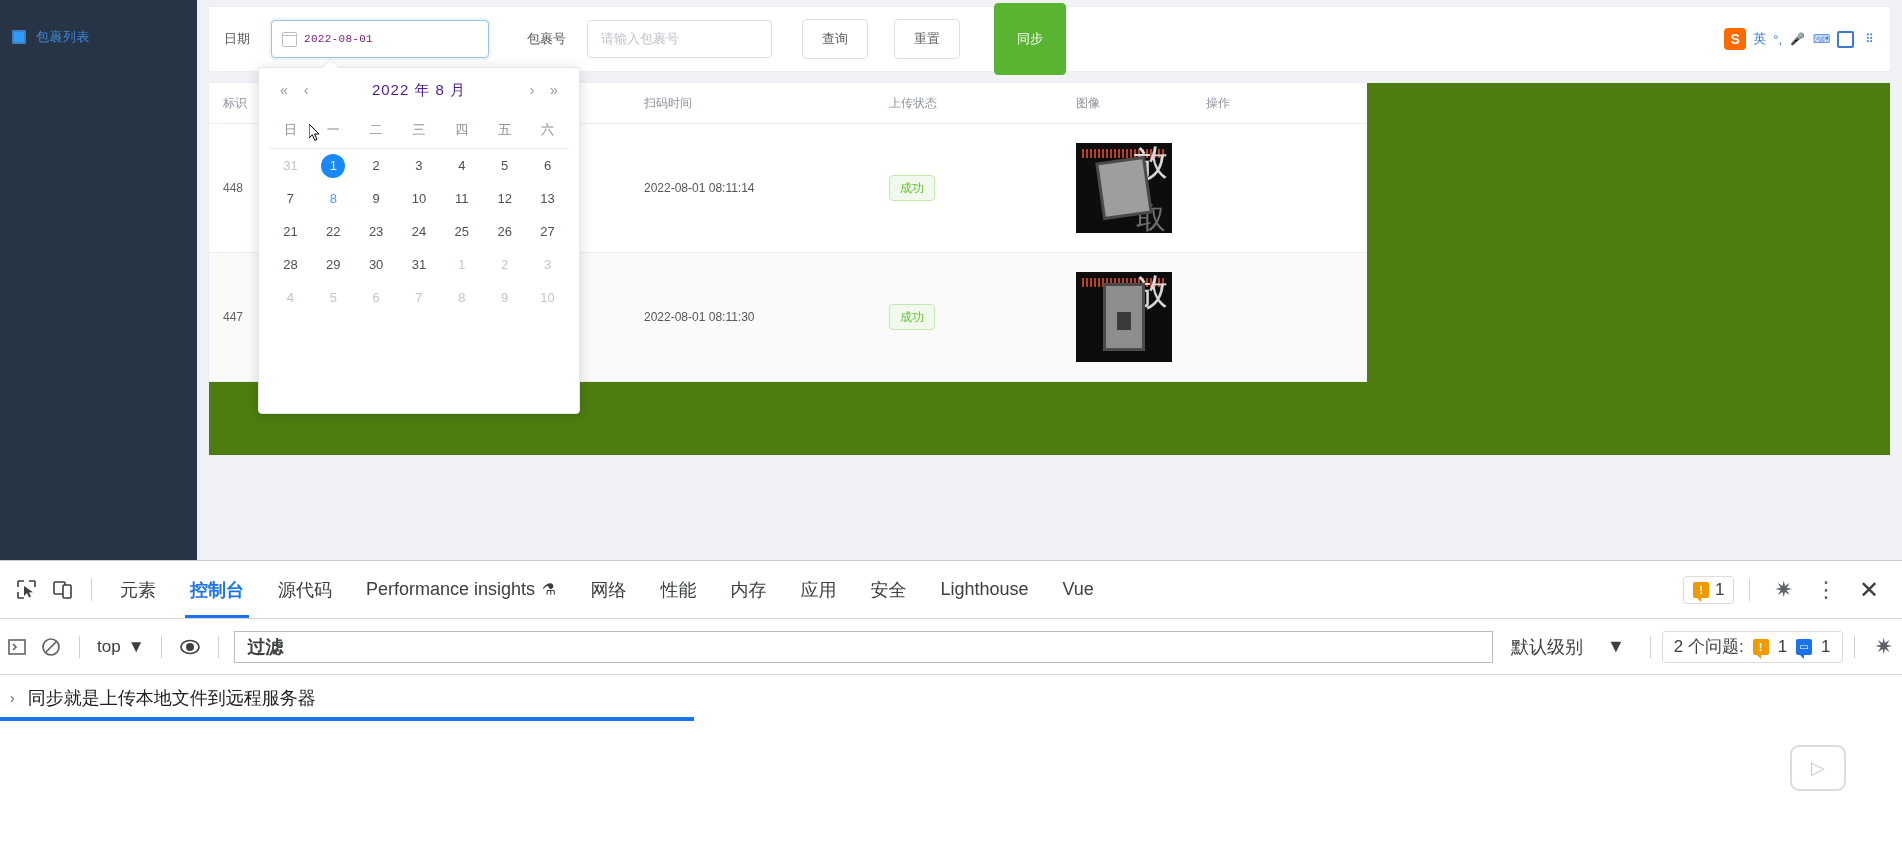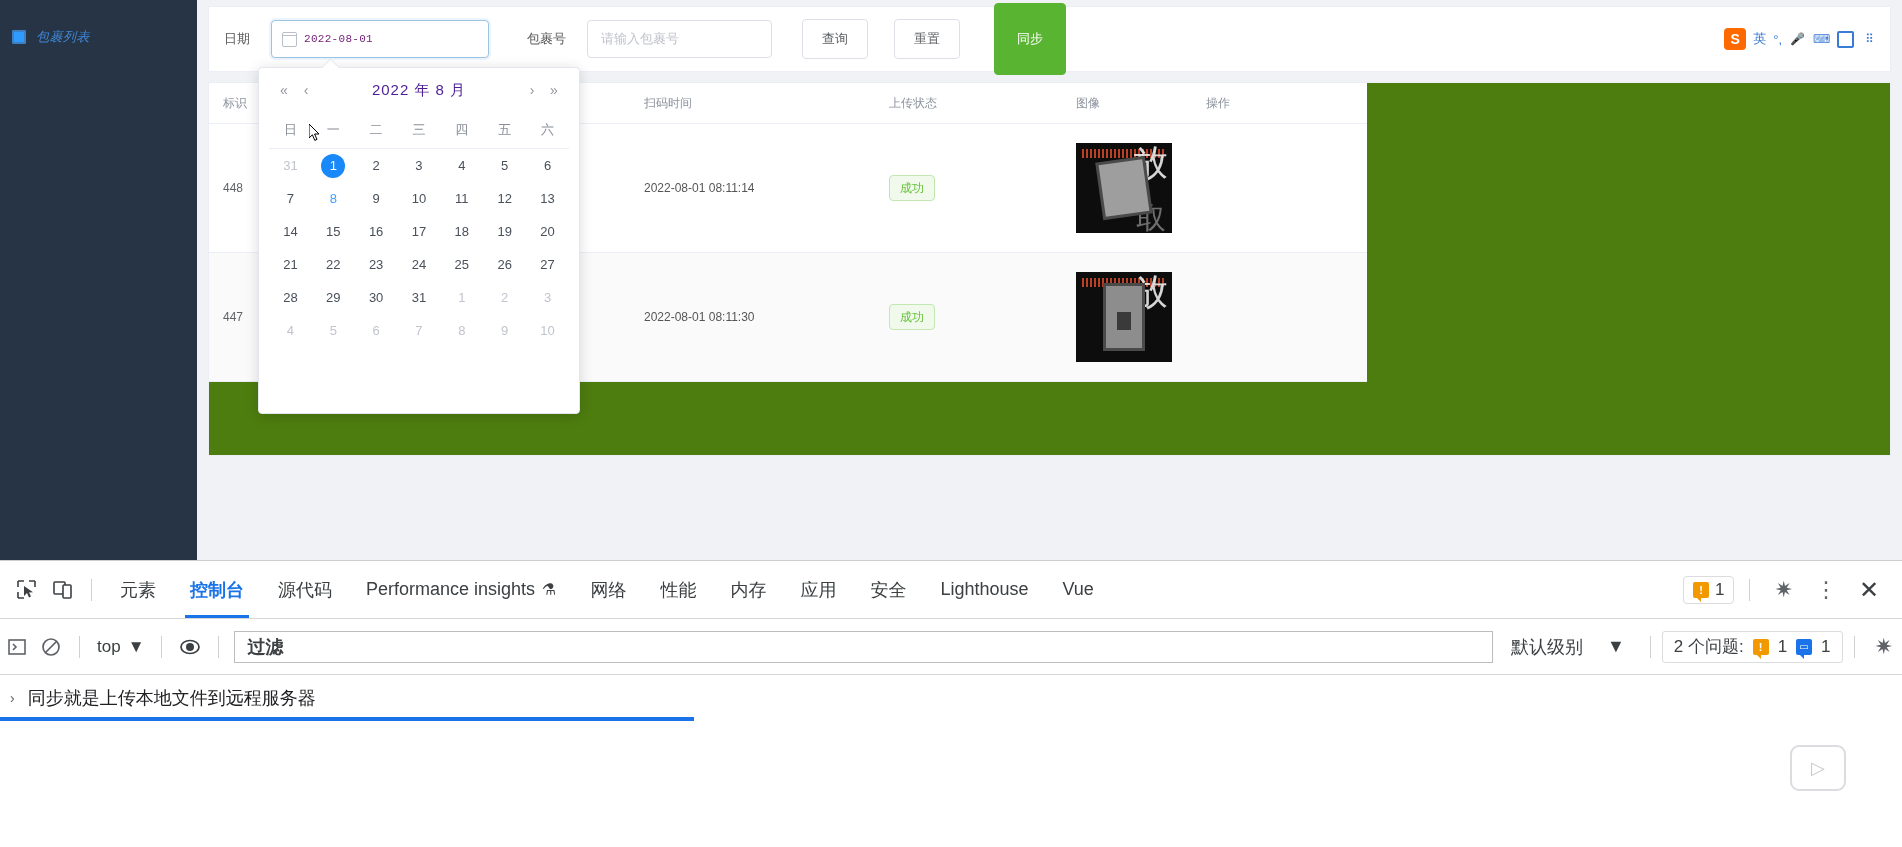--- a/index.html
+++ b/index.html
@@ -15,7 +15,7 @@
   .page{position:absolute;left:0;top:0;width:1902px;height:560px;background:#f0f2f5;overflow:hidden;}
 
   .sidebar{position:absolute;left:0;top:0;width:197px;height:560px;background:#263445;}
-  .side-item{display:flex;align-items:center;height:30px;padding-left:12px;margin-top:22px;gap:10px;cursor:pointer;font-style:italic;}
+  .side-item{display:flex;align-items:center;height:30px;padding-left:12px;margin-top:22px;gap:10px;cursor:pointer;}
   .side-icon{width:14px;height:14px;background:#2f9bff;border-radius:2px;flex:none;
     box-shadow:inset 0 0 0 2px #3e7fc1;}
   .side-label{color:#3f87d6;font-size:13px;letter-spacing:.5px;filter:blur(.35px);}

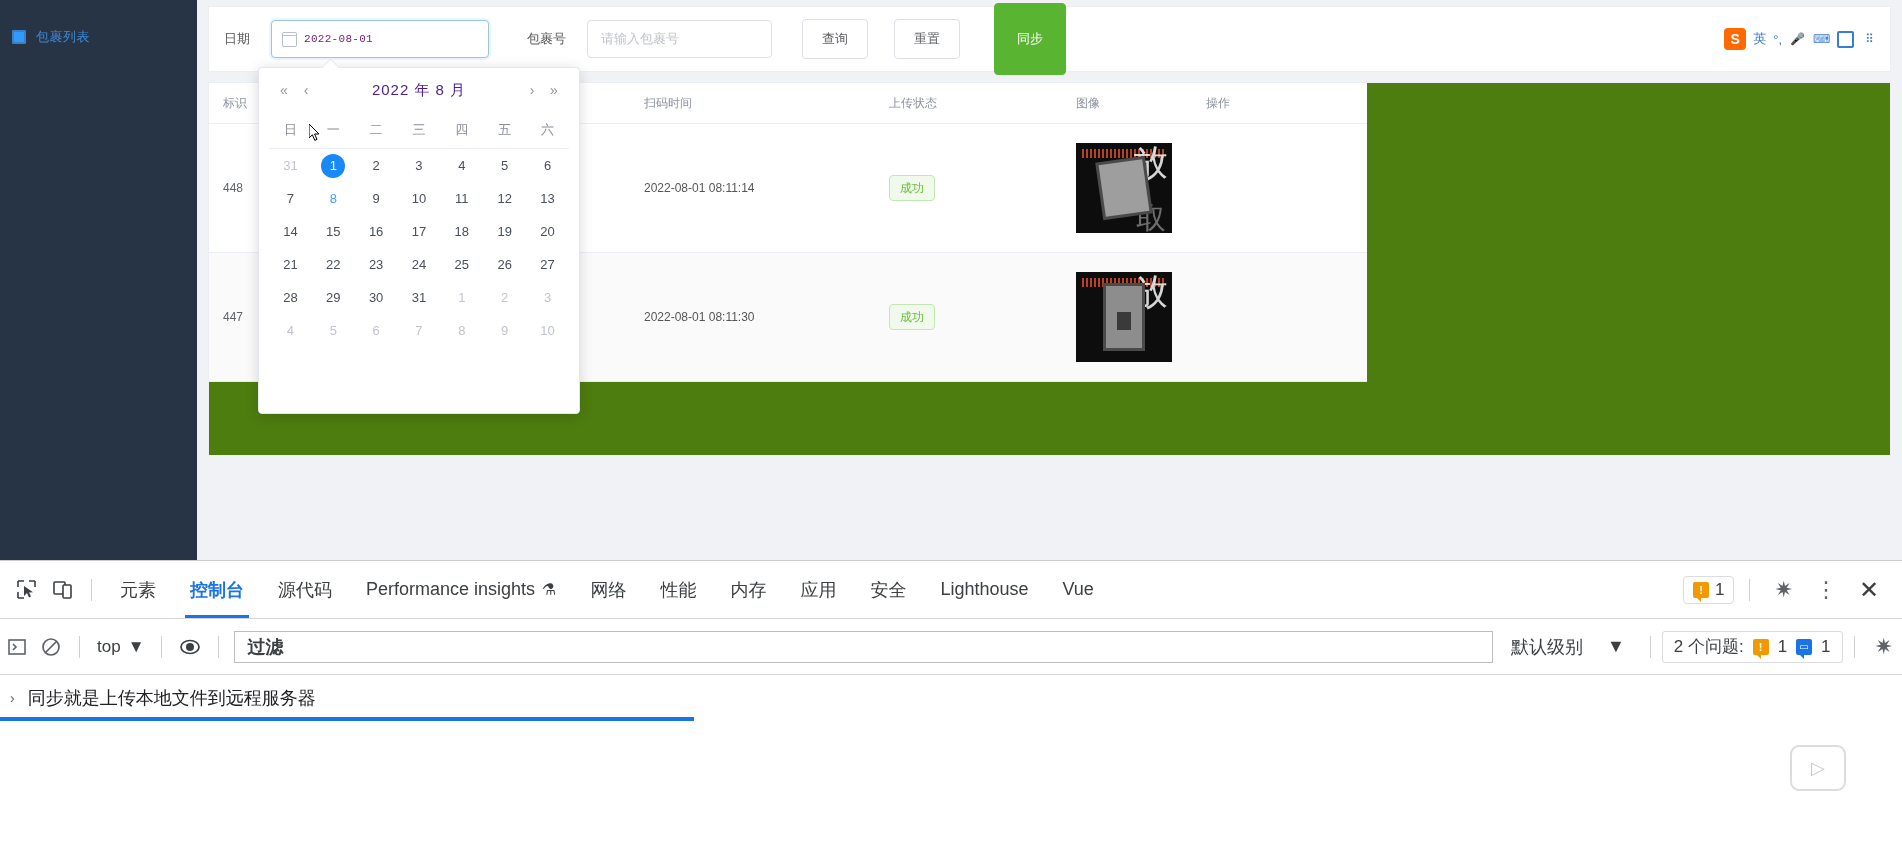--- a/index.html
+++ b/index.html
@@ -281,15 +281,6 @@
                 <td>13</td>
               </tr>
               <tr>
-                <td>14</td>
-                <td>15</td>
-                <td>16</td>
-                <td>17</td>
-                <td>18</td>
-                <td>19</td>
-                <td>20</td>
-              </tr>
-              <tr>
                 <td>21</td>
                 <td>22</td>
                 <td>23</td>

